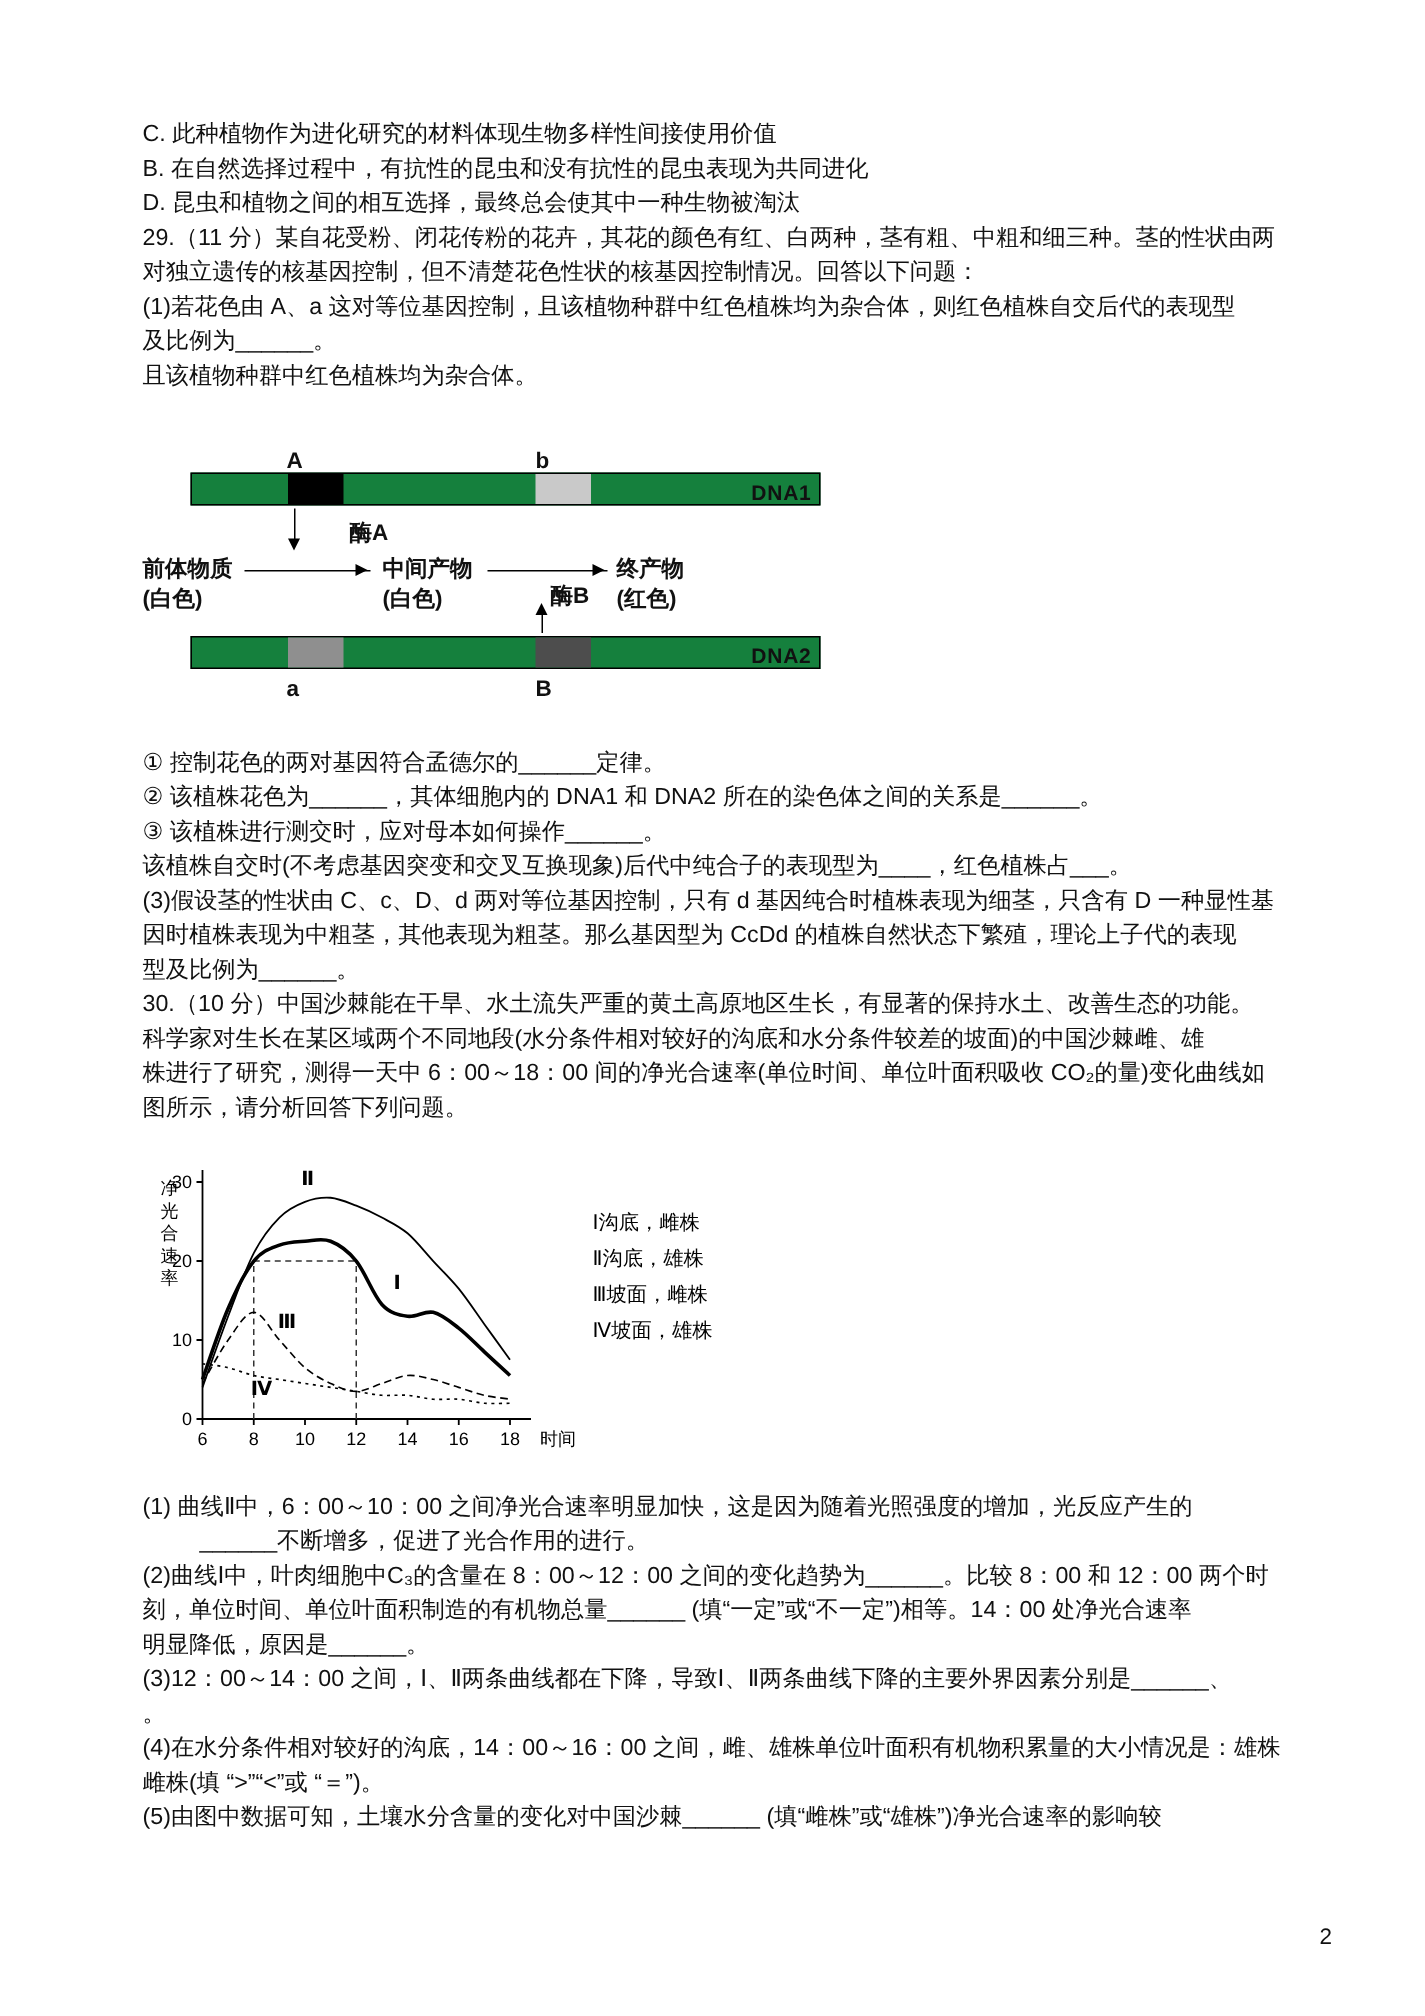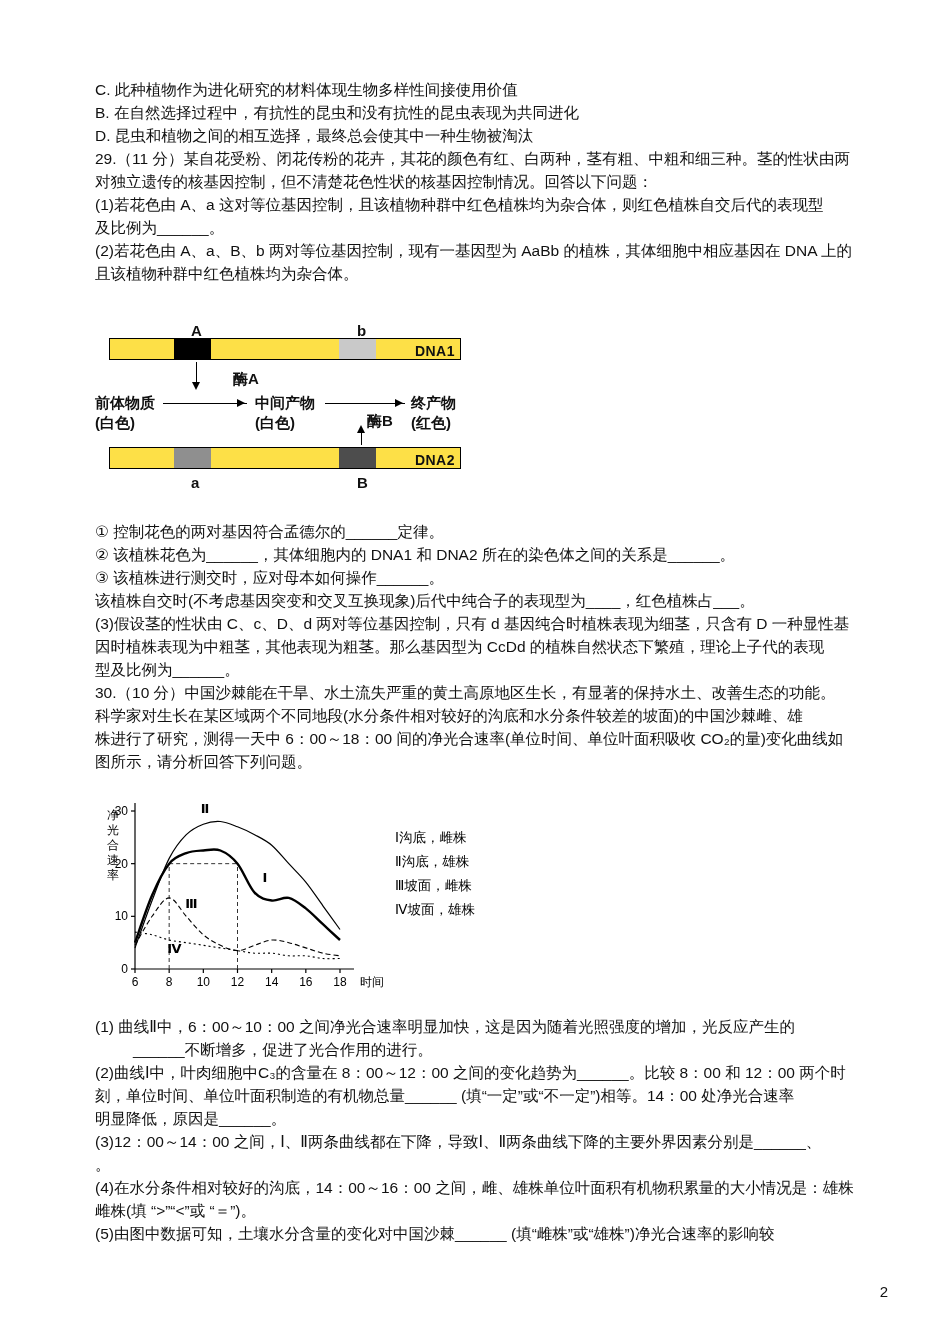--- a/index.html
+++ b/index.html
@@ -69,7 +69,6 @@
     <p class="line">对独立遗传的核基因控制，但不清楚花色性状的核基因控制情况。回答以下问题：</p>
     <p class="line">(1)若花色由 A、a 这对等位基因控制，且该植物种群中红色植株均为杂合体，则红色植株自交后代的表现型</p>
     <p class="line">及比例为______。</p>
-    <p class="line">(2)若花色由 A、a、B、b 两对等位基因控制，现有一基因型为 AaBb 的植株，其体细胞中相应基因在 DNA 上的</p>
     <p class="line">且该植物种群中红色植株均为杂合体。</p>
 
     <div class="diagram">

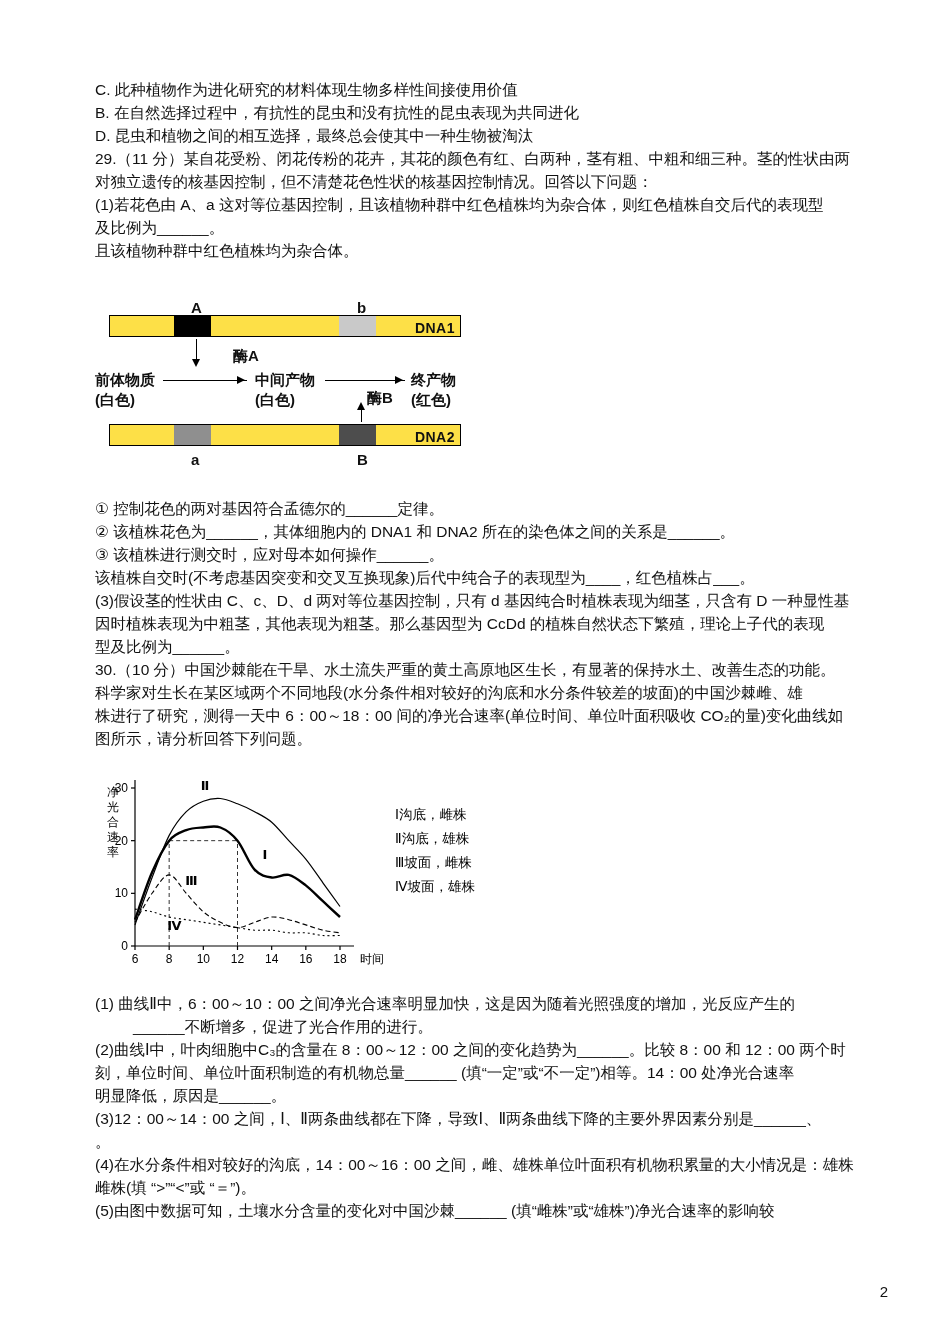--- a/index.html
+++ b/index.html
@@ -11,7 +11,7 @@
 
   
   .diagram{position:relative;width:475px;height:175px;margin:34px 0 26px 0;font-size:15px;}
-  .dna-bar{position:absolute;left:14px;width:352px;height:22px;border:1.3px solid #000;background:#fde047;box-sizing:border-box;}
+  .dna-bar{position:absolute;left:32px;width:420px;height:22px;border:1.3px solid #000;background:#15803d;box-sizing:border-box;}
   .dna1{top:19px;}
   .dna2{top:128px;}
   .gene-box{position:absolute;top:0;bottom:0;width:37px;}

